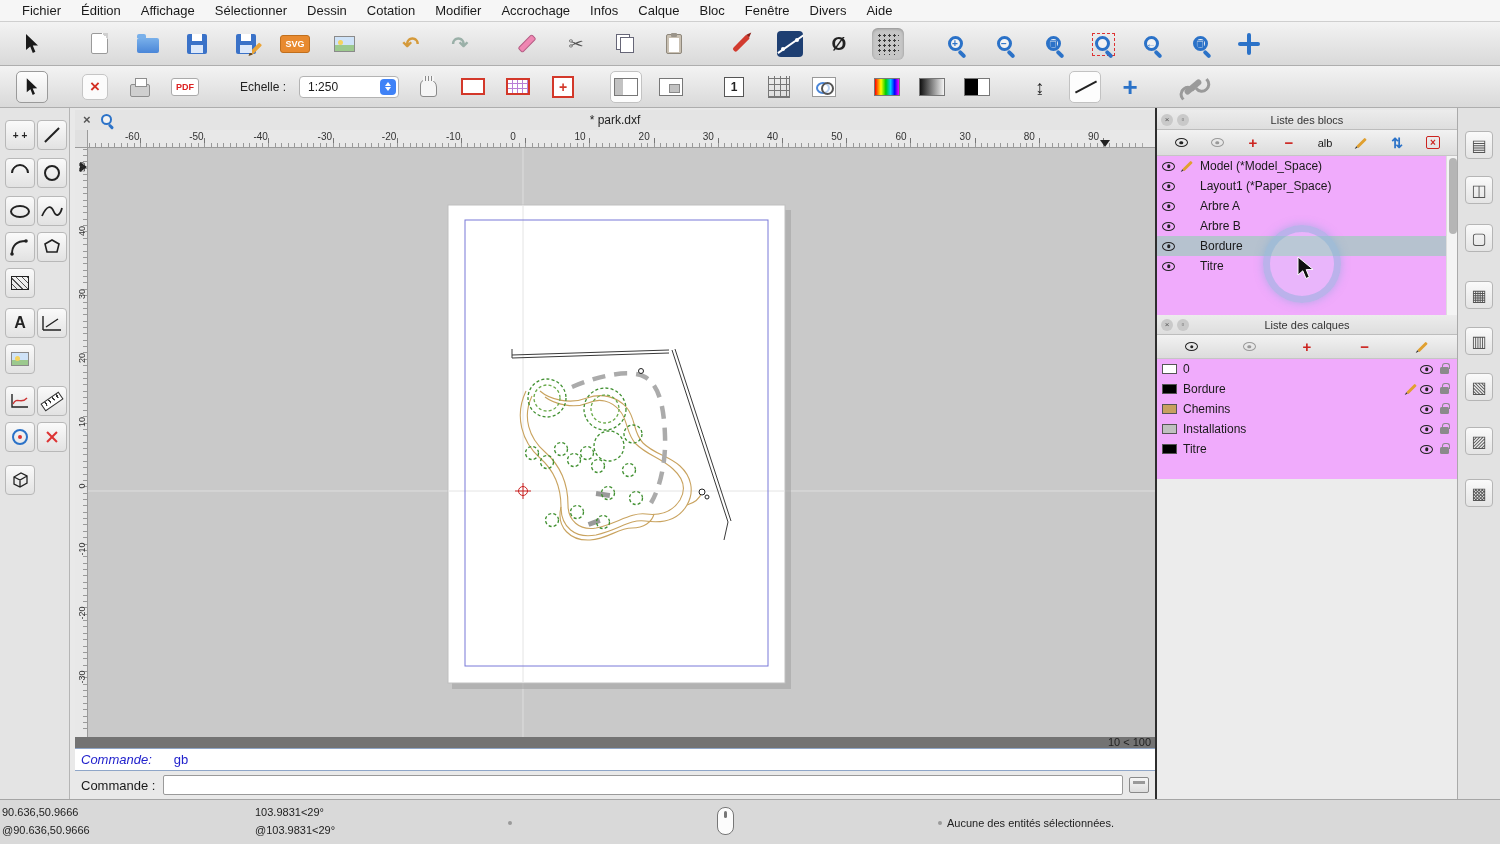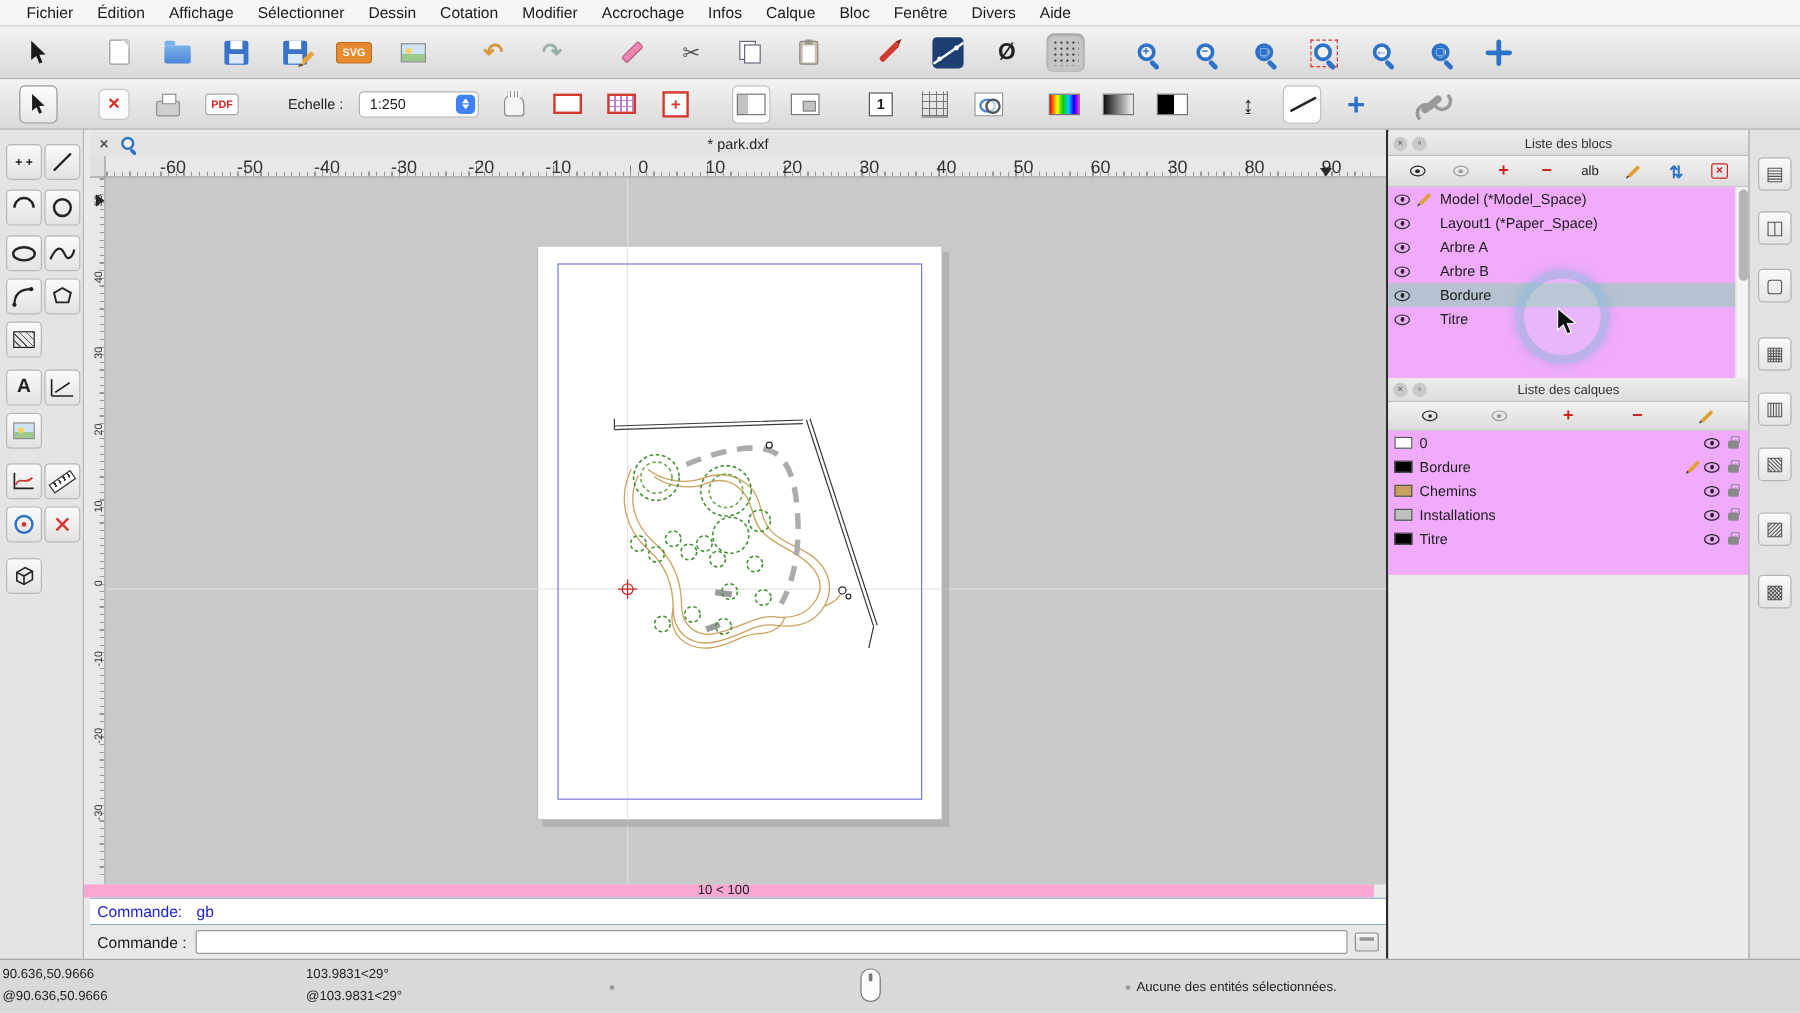--- a/index.html
+++ b/index.html
@@ -125,7 +125,7 @@
   repeating-linear-gradient(90deg,#999 0 1px,transparent 1px 6.42px) -12.2px bottom/100% 4px no-repeat,
   repeating-linear-gradient(90deg,#777 0 1px,transparent 1px 64.2px) -12.2px bottom/100% 9px no-repeat,
   #e8e8e8;border-bottom:1px solid #9a9a9a;z-index:5}
-.hnum{position:absolute;top:1px;width:30px;text-align:right;font-size:15px;color:#333}
+.hnum{position:absolute;top:1px;width:30px;text-align:left;font-size:10px;color:#333}
 .hmark{position:absolute;left:1012px;bottom:0;width:0;height:0;border-left:5px solid transparent;border-right:5px solid transparent;border-top:7px solid #222}
 #vruler{position:absolute;left:75px;top:148px;width:13px;height:589px;background:
   repeating-linear-gradient(0deg,#999 0 1px,transparent 1px 6.37px) right -7.7px/4px 100% no-repeat,

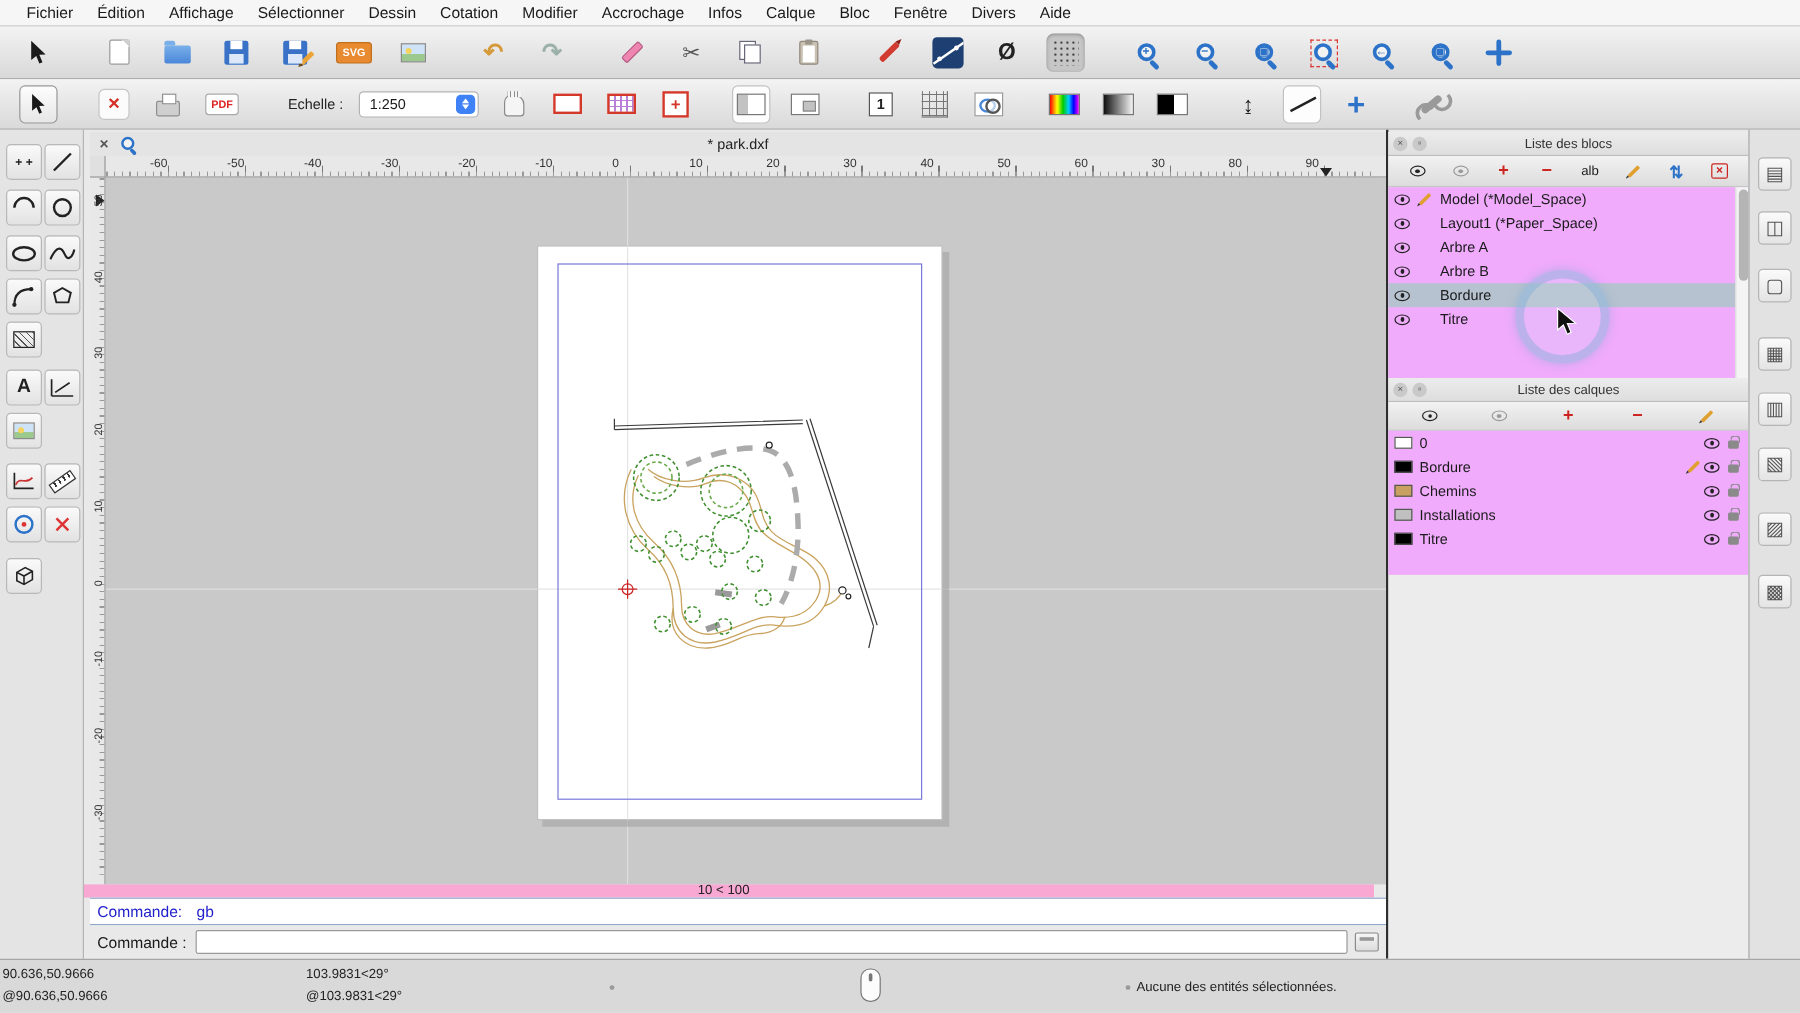--- a/index.html
+++ b/index.html
@@ -134,7 +134,7 @@
 .vmark{position:absolute;top:14px;right:0;width:0;height:0;border-top:5px solid transparent;border-bottom:5px solid transparent;border-left:7px solid #222}
 #ruler-corner{position:absolute;left:75px;top:130px;width:13px;height:18px;background:#e0e0e0;border-right:1px solid #9a9a9a;border-bottom:1px solid #9a9a9a;z-index:6}
 #canvas{position:absolute;left:88px;top:148px;width:1067px;height:589px;background:#c9c9c9;overflow:hidden;z-index:4}
-#zoom-strip{position:absolute;left:65px;top:737px;width:1080px;height:11px;background:#f9a8d4;font-size:11px;color:#222;text-align:center;padding-right:4px;line-height:11px;z-index:5}
+#zoom-strip{position:absolute;left:75px;top:737px;width:1080px;height:11px;background:#737373;font-size:11px;color:#222;text-align:right;padding-right:4px;line-height:11px;z-index:5}
 #cmd-history{position:absolute;left:75px;top:748px;width:1080px;height:23px;background:#fff;border-top:1px solid #8fa6c8;border-bottom:1px solid #8fa6c8;display:flex;align-items:center;padding-left:6px;font-size:13px;z-index:5}
 .cmd-hist-label{color:#2222cc;margin-right:12px}
 .cmd-hist-value{color:#2222cc}

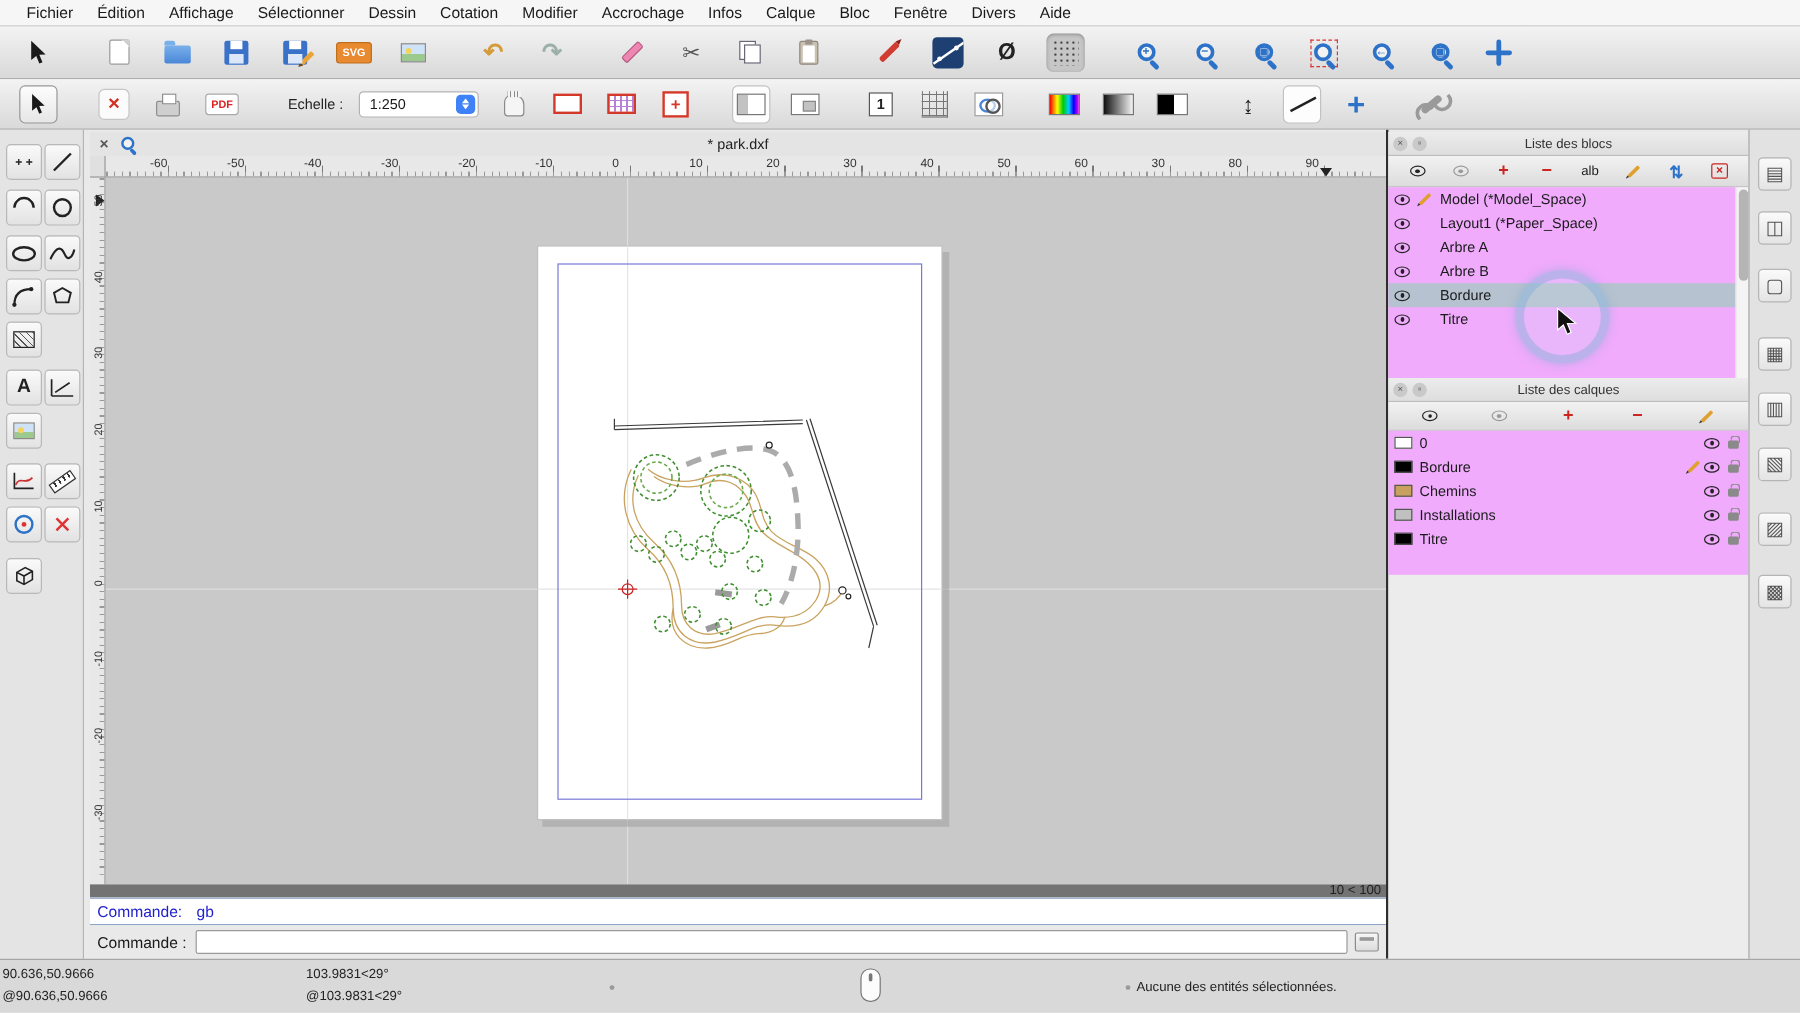--- a/index.html
+++ b/index.html
@@ -136,7 +136,7 @@
 #canvas{position:absolute;left:88px;top:148px;width:1067px;height:589px;background:#c9c9c9;overflow:hidden;z-index:4}
 #zoom-strip{position:absolute;left:75px;top:737px;width:1080px;height:11px;background:#737373;font-size:11px;color:#222;text-align:right;padding-right:4px;line-height:11px;z-index:5}
 #cmd-history{position:absolute;left:75px;top:748px;width:1080px;height:23px;background:#fff;border-top:1px solid #8fa6c8;border-bottom:1px solid #8fa6c8;display:flex;align-items:center;padding-left:6px;font-size:13px;z-index:5}
-.cmd-hist-label{color:#2222cc;margin-right:12px}
+.cmd-hist-label{color:#2222cc;font-style:italic;margin-right:22px}
 .cmd-hist-value{color:#2222cc}
 #cmd-input-row{position:absolute;left:75px;top:771px;width:1080px;height:28px;background:#e9e9e9;display:flex;align-items:center;padding-left:6px;font-size:13px;z-index:5}
 .cmd-prompt{margin-right:8px;white-space:nowrap}

